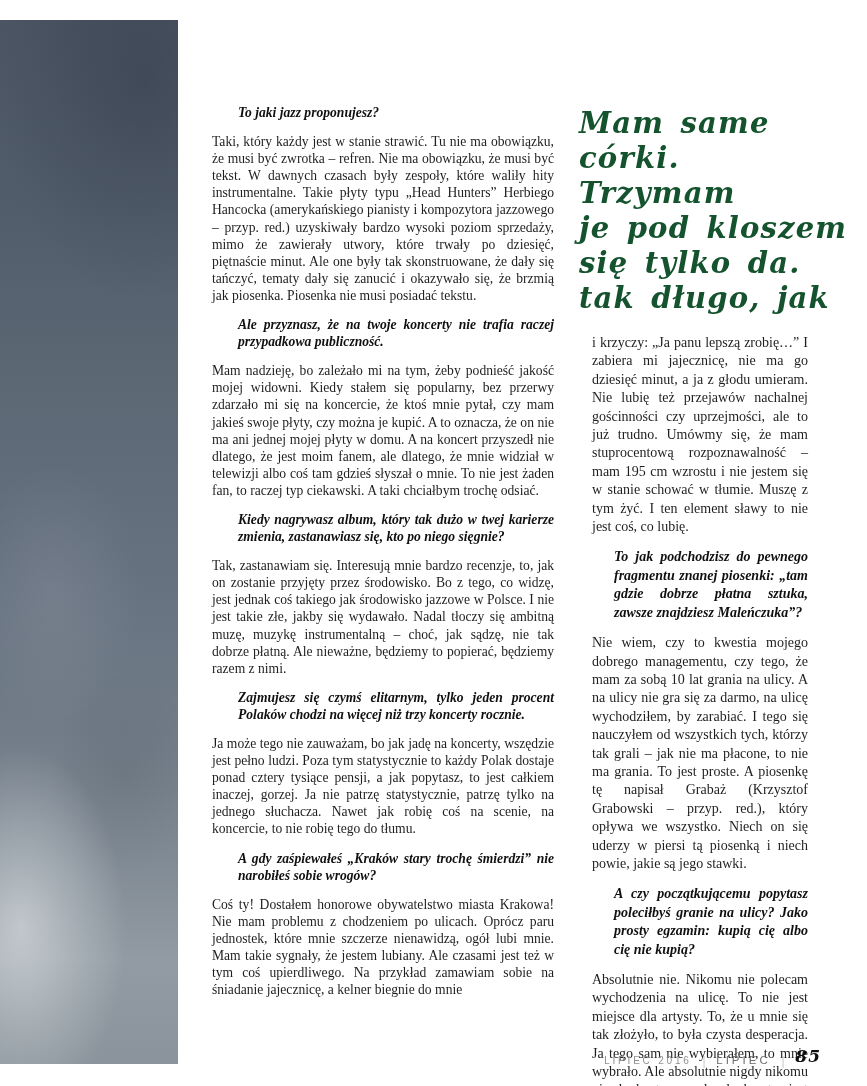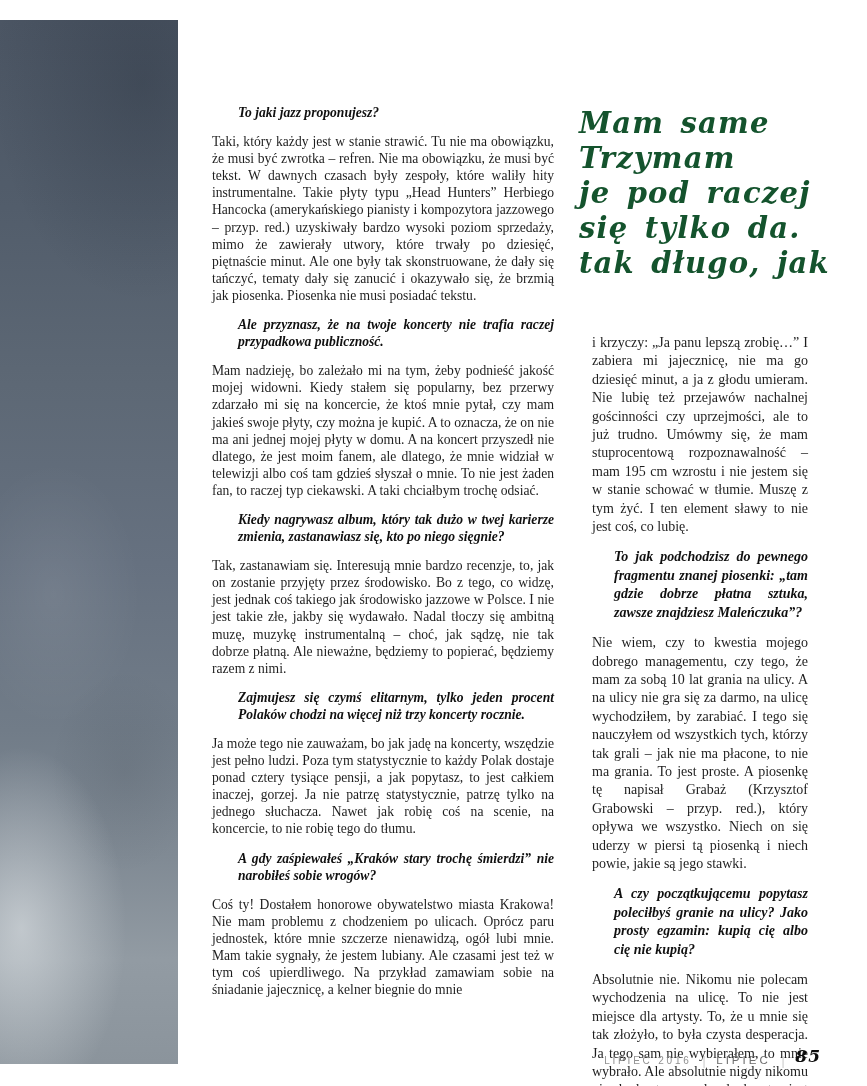--- a/index.html
+++ b/index.html
@@ -102,6 +102,7 @@
 
   <div class="pquote">
     <div class="line">Mam same</div>
+    <div class="line">córki.</div>
     <div class="line">Trzymam</div>
     <div class="line">je pod raczej</div>
     <div class="line">się tylko da.</div>

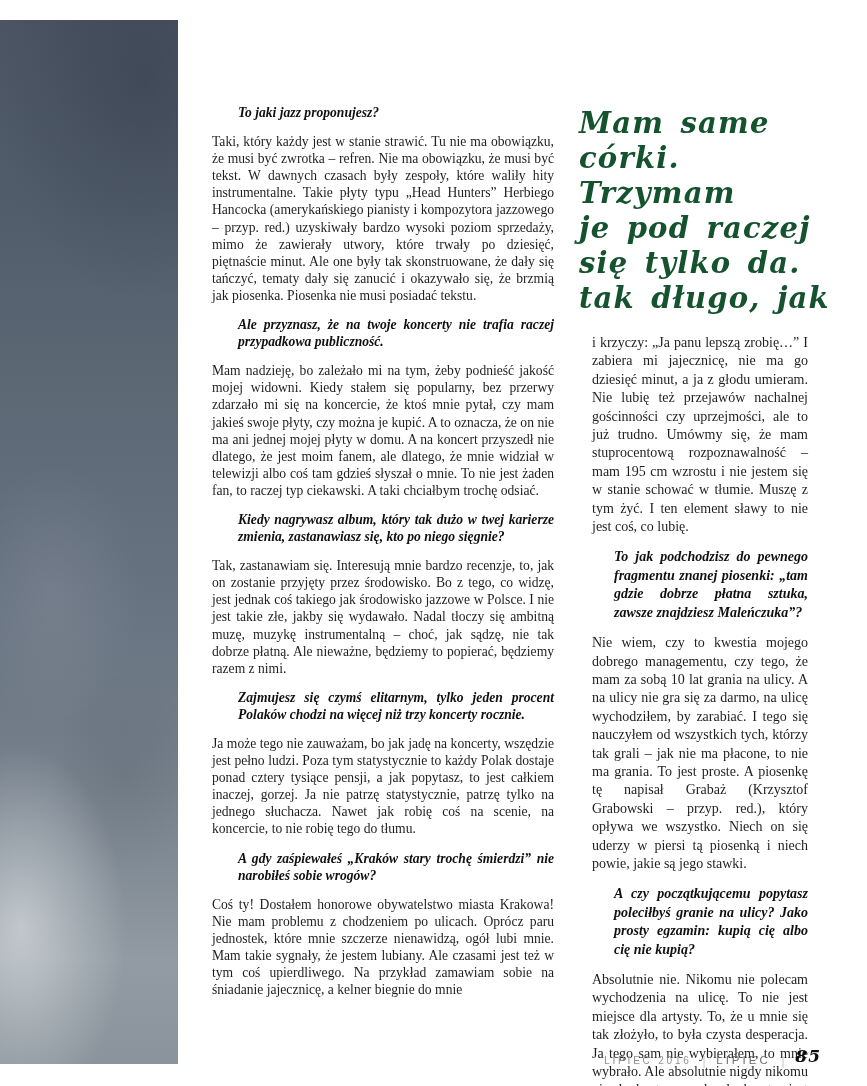--- a/index.html
+++ b/index.html
@@ -104,7 +104,7 @@
     <div class="line">Mam same</div>
     <div class="line">córki.</div>
     <div class="line">Trzymam</div>
-    <div class="line">je pod raczej</div>
+    <div class="line">je pod kloszem</div>
     <div class="line">się tylko da.</div>
     <div class="line">tak długo, jak</div>
   </div>

